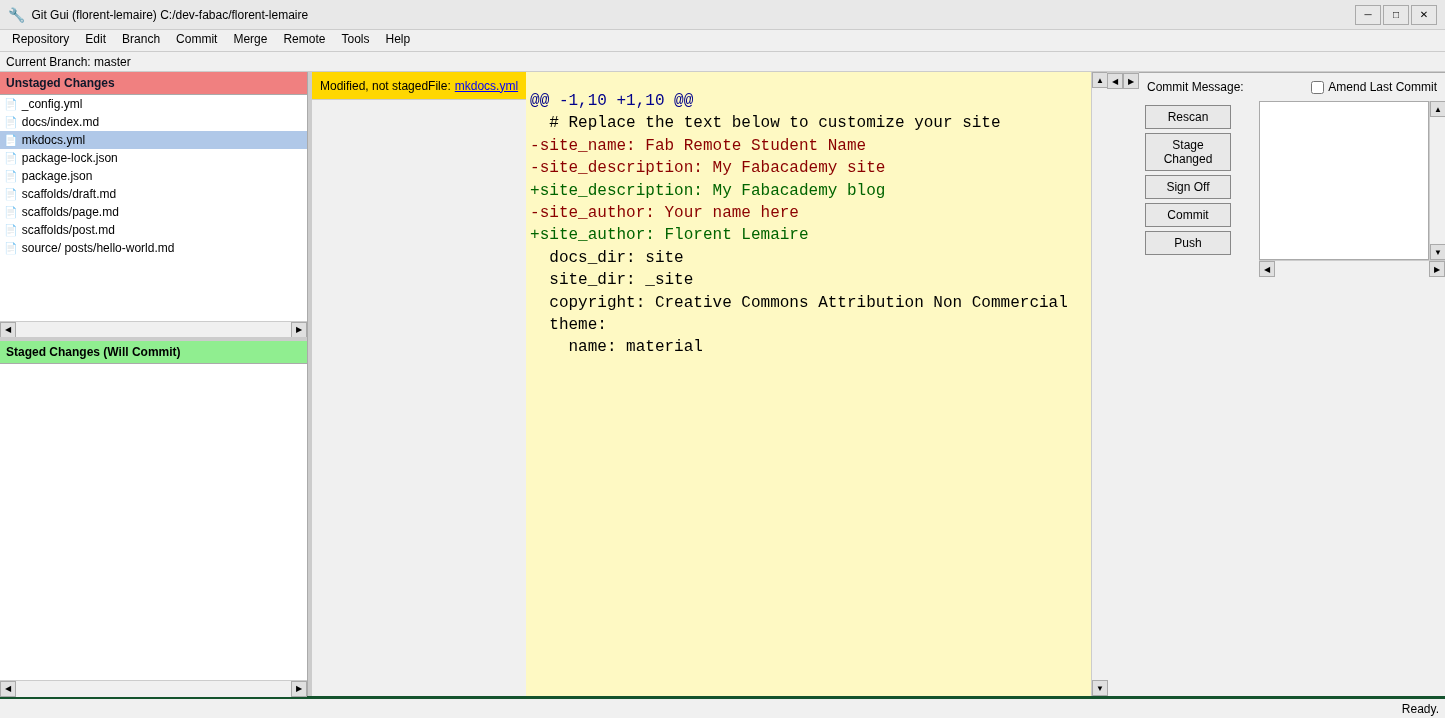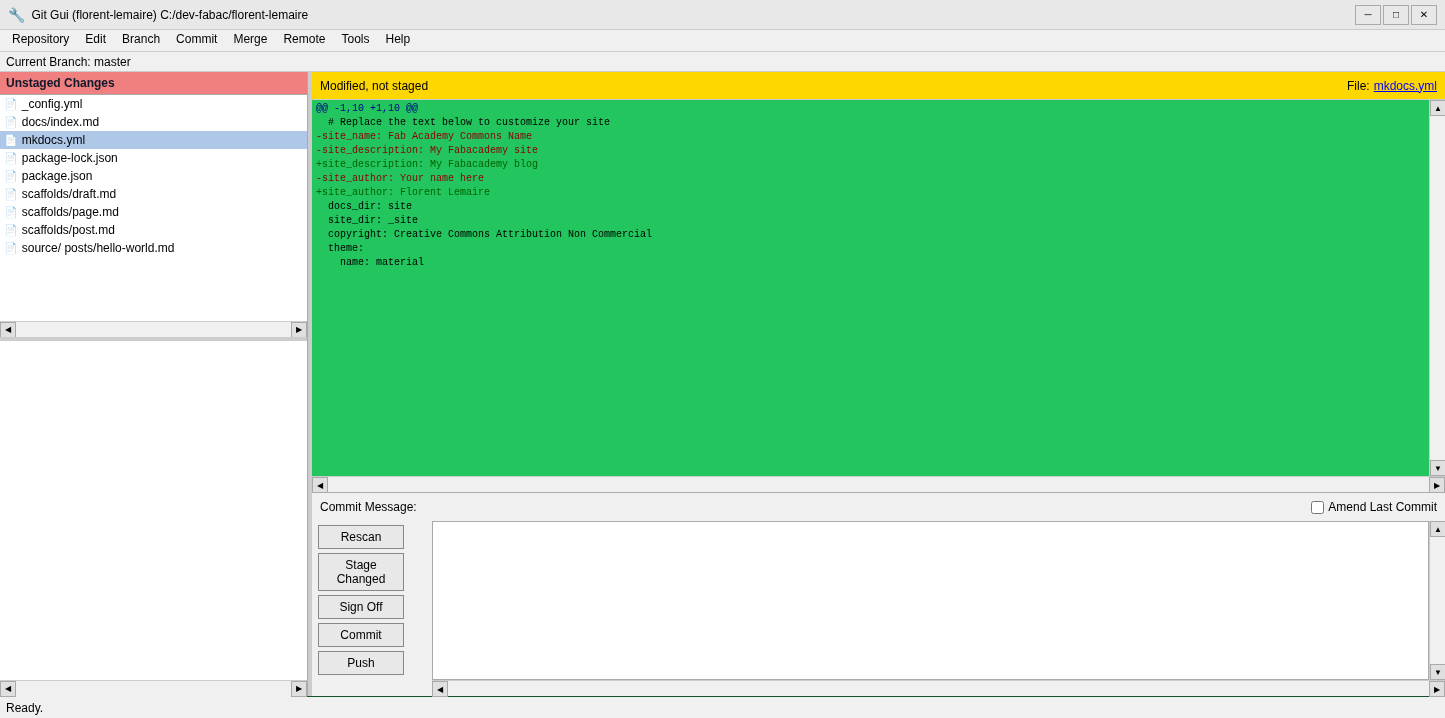--- a/index.html
+++ b/index.html
@@ -149,7 +149,6 @@
     #right-panel {
       flex: 1;
       display: flex;
-      flex-direction: column;
       min-width: 0;
     }
 

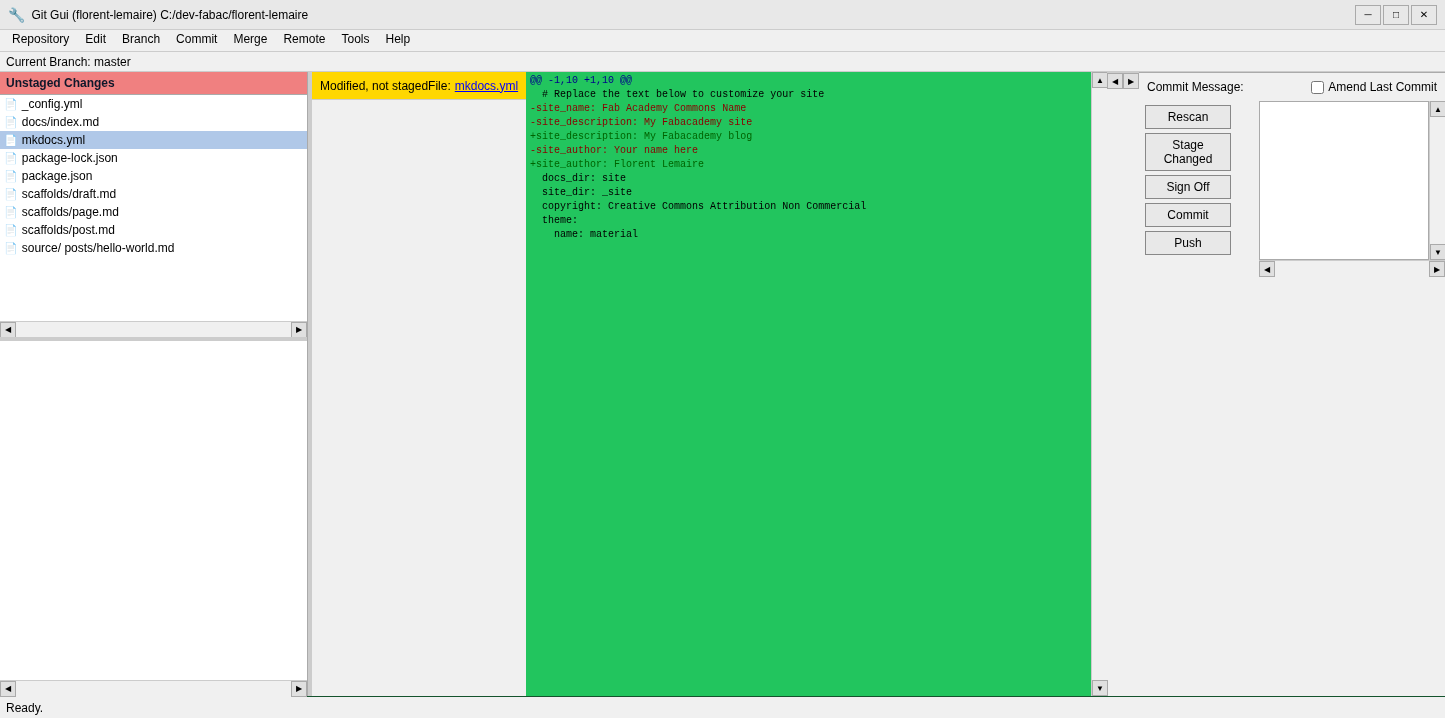--- a/index.html
+++ b/index.html
@@ -174,11 +174,11 @@
     
     #diff-content {
       flex: 1;
-      background: #22c55e;
+      background: #fef9c3;
       overflow: auto;
       font-family: 'Courier New', Courier, monospace;
-      font-size: 10px;
-      padding: 2px 4px;
+      font-size: 16px;
+      padding: 18px 4px;
       min-height: 0;
     }
 

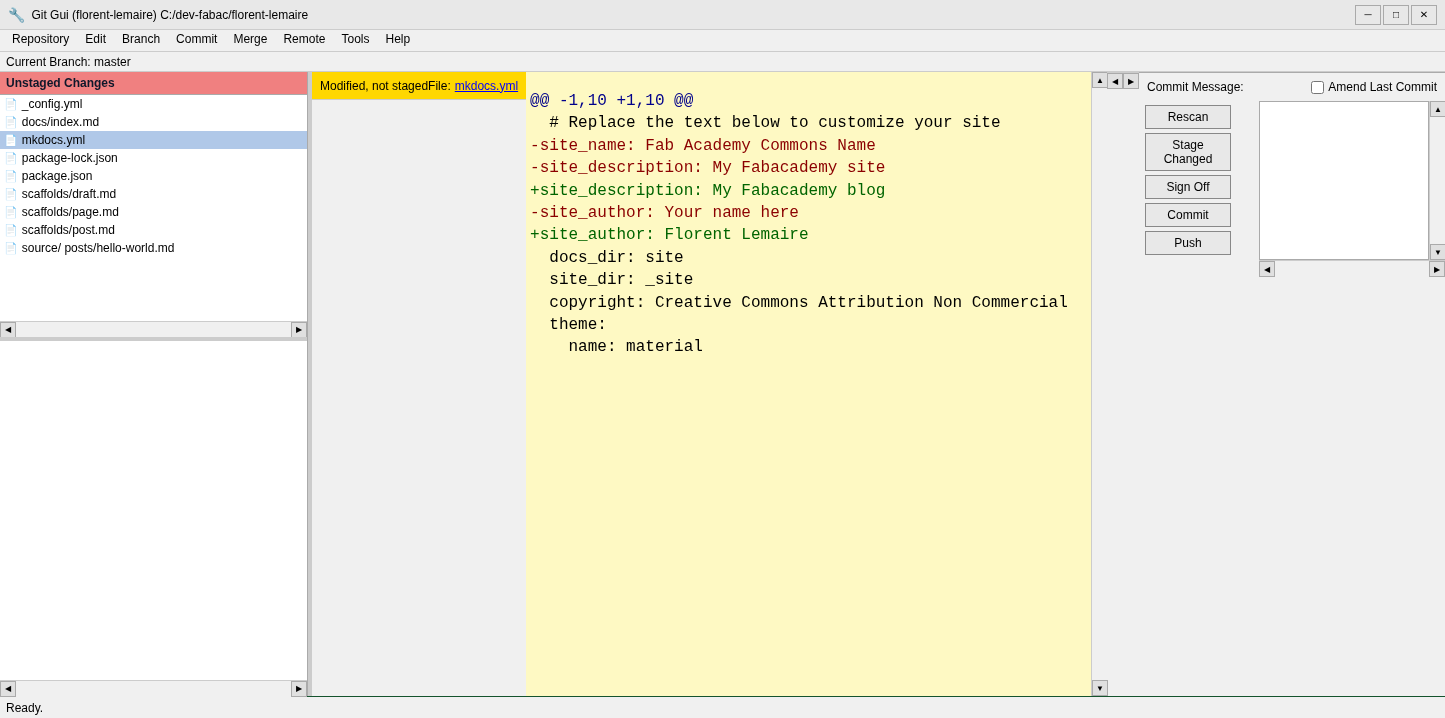--- a/index.html
+++ b/index.html
@@ -437,7 +437,7 @@
 
       <div class="diff-line hunk">@@ -1,10 +1,10 @@</div>
           <div class="diff-line context">  # Replace the text below to customize your site</div>
-          <div class="diff-line removed">-site_name: Fab Academy Commons Name</div>
+          <div class="diff-line removed">-site_name: Fab Remote Student Name</div>
           <div class="diff-line removed">-site_description: My Fabacademy site</div>
           <div class="diff-line added">+site_description: My Fabacademy blog</div>
           <div class="diff-line context"></div>

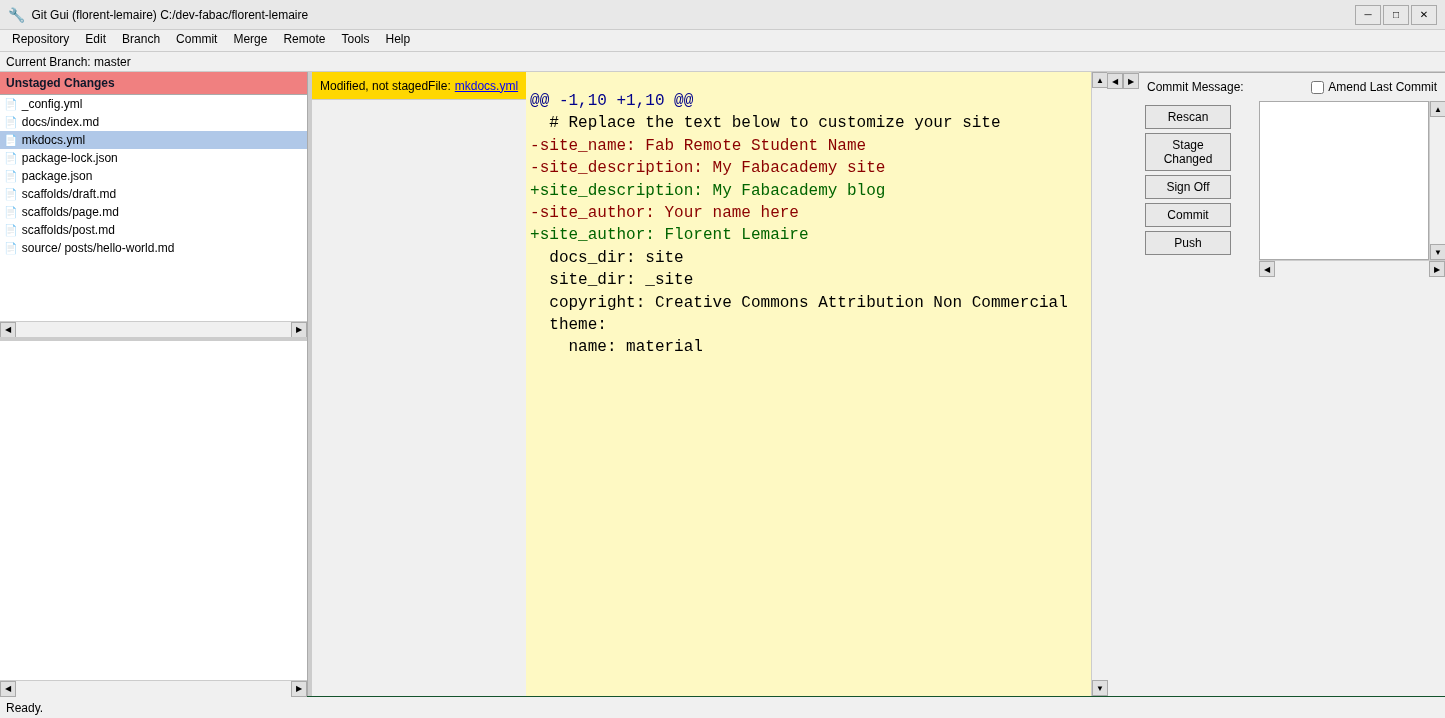--- a/index.html
+++ b/index.html
@@ -410,6 +410,7 @@
     <div class="h-divider"></div>
 
     <div class="staged-section">
+      <div class="panel-header staged">Staged Changes (Will Commit)</div>
       <div class="staged-files"></div>
       <div class="h-scroll">
         <div style="display:flex;width:100%;height:16px;align-items:center;">

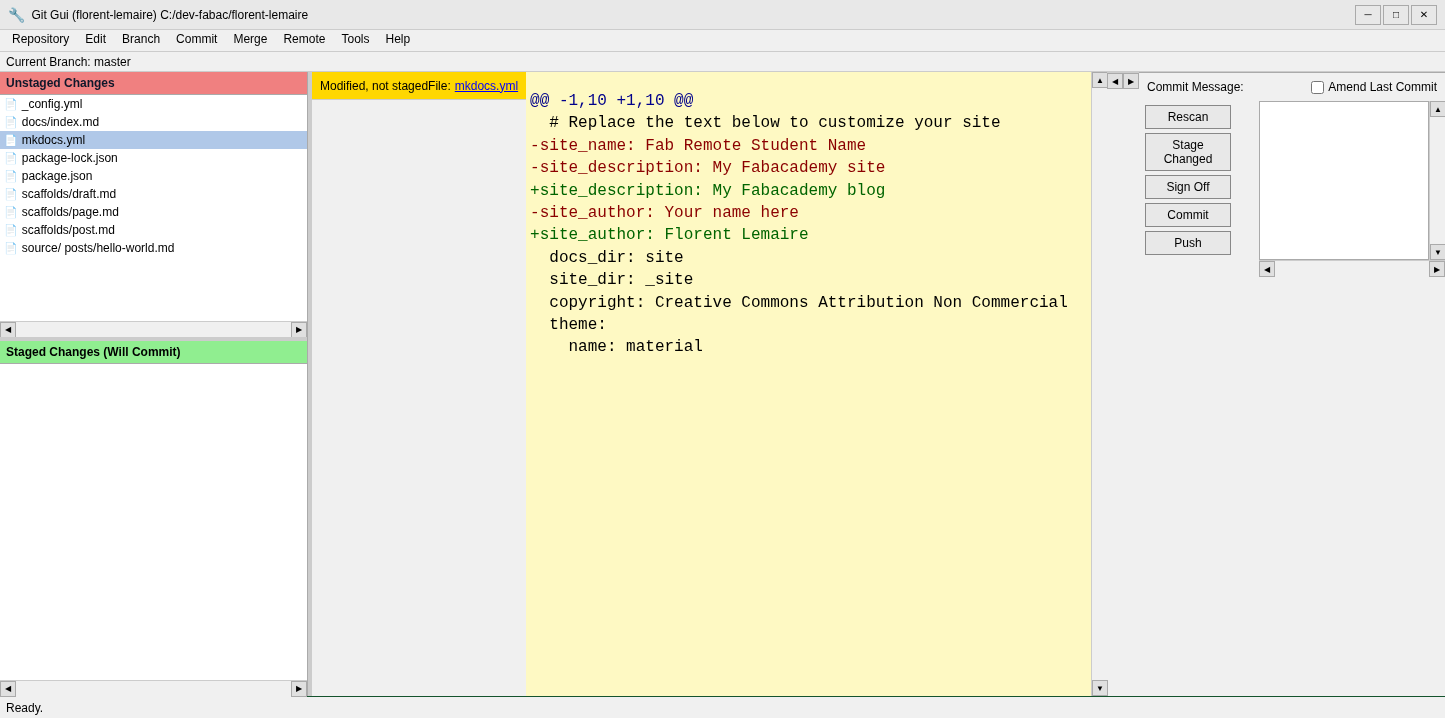--- a/index.html
+++ b/index.html
@@ -274,11 +274,12 @@
     #status-bar {
       height: 22px;
       background: #f0f0f0;
-      border-top: 1px solid #14532d;
+      border-top: 3px solid #14532d;
       display: flex;
       align-items: center;
       padding: 0 6px;
       font-size: 12px;
+      justify-content: flex-end;
     }
 
     

